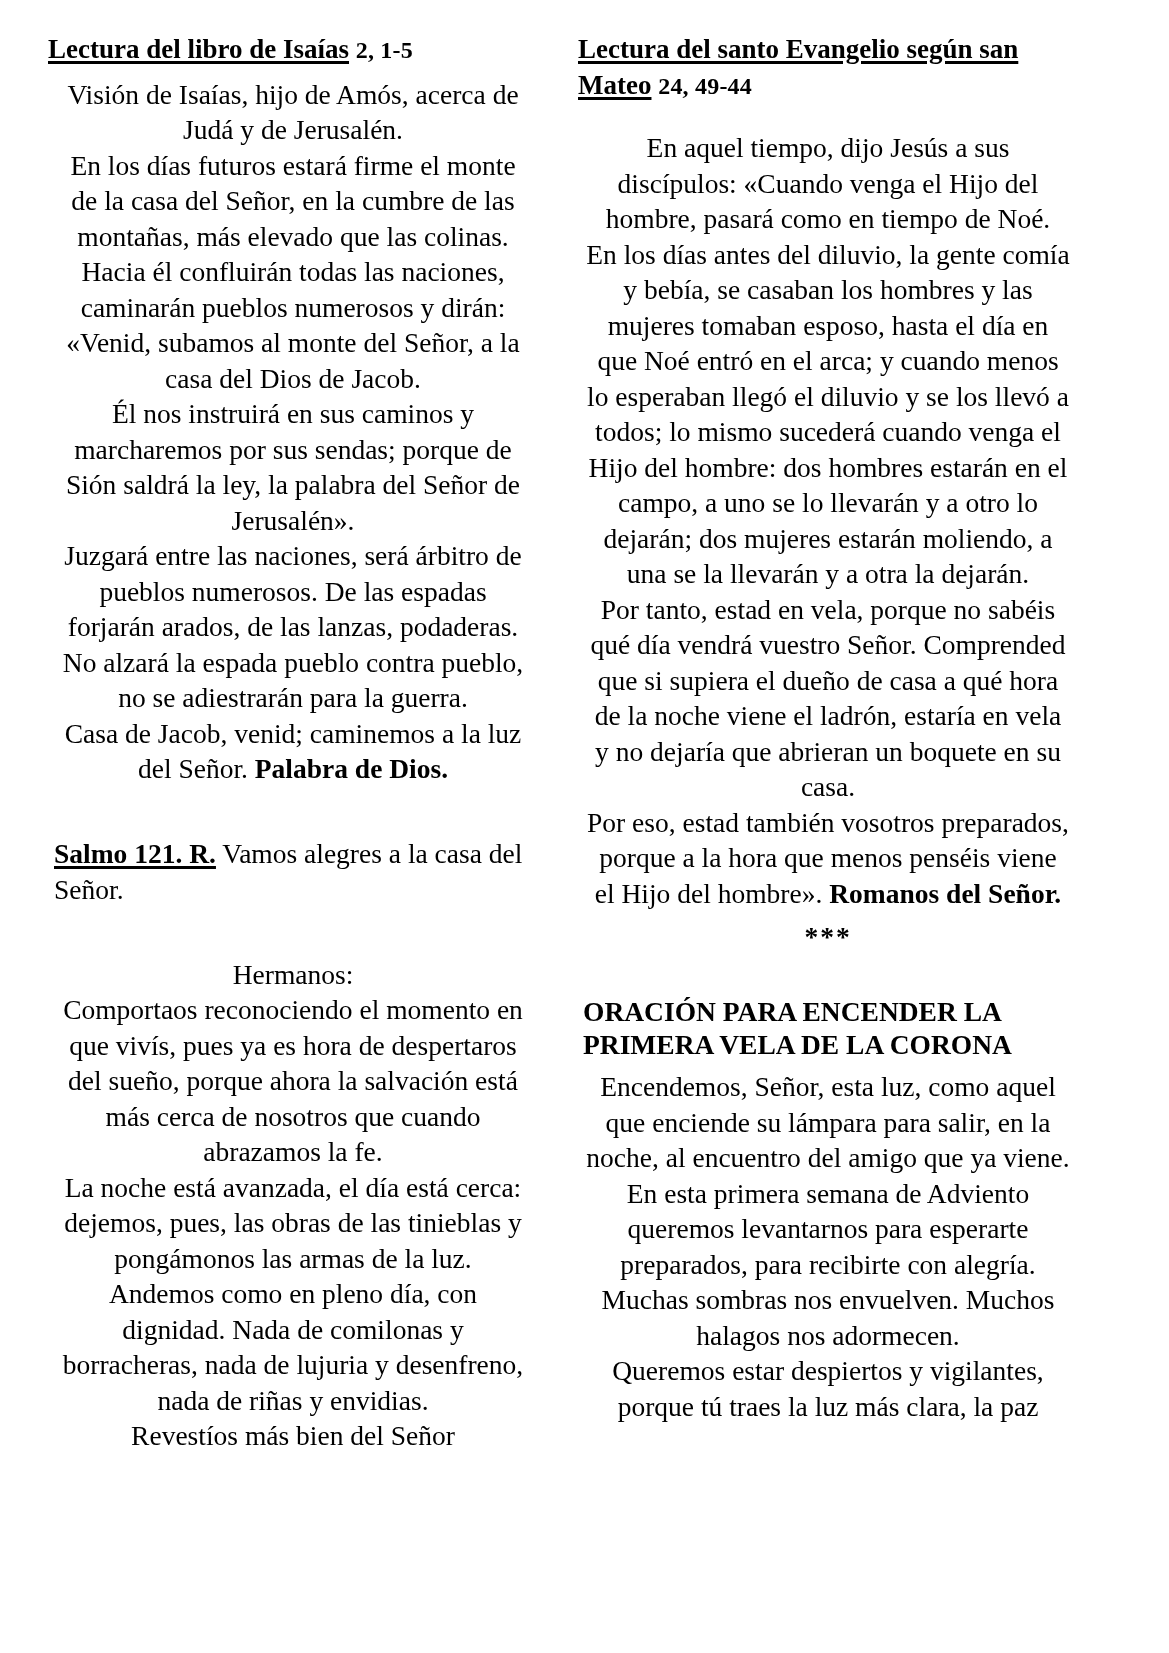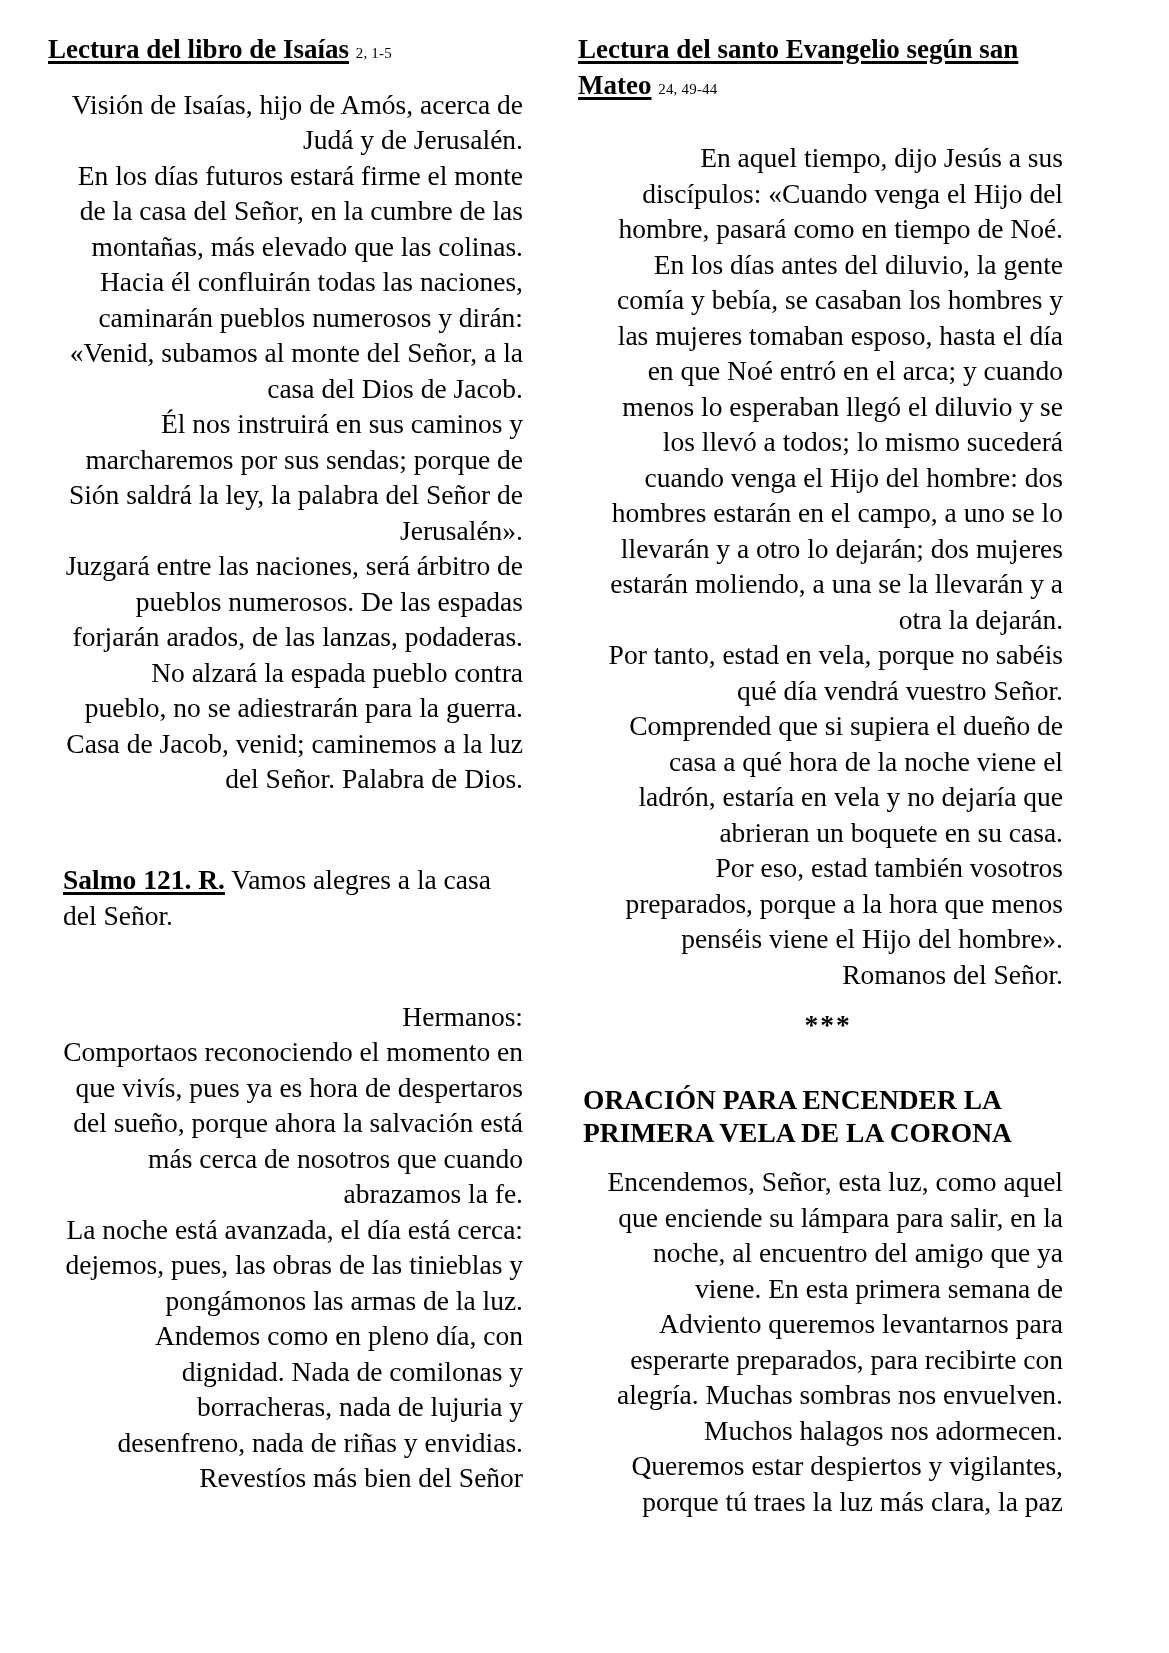--- a/index.html
+++ b/index.html
@@ -51,8 +51,8 @@
     text-align: center;
   }
   .reading-head .ref {
-    font-weight: normal;
-    font-size: 15px;
+    font-weight: bold;
+    font-size: 24px;
     text-decoration: none;
     letter-spacing: 0.2px;
   }

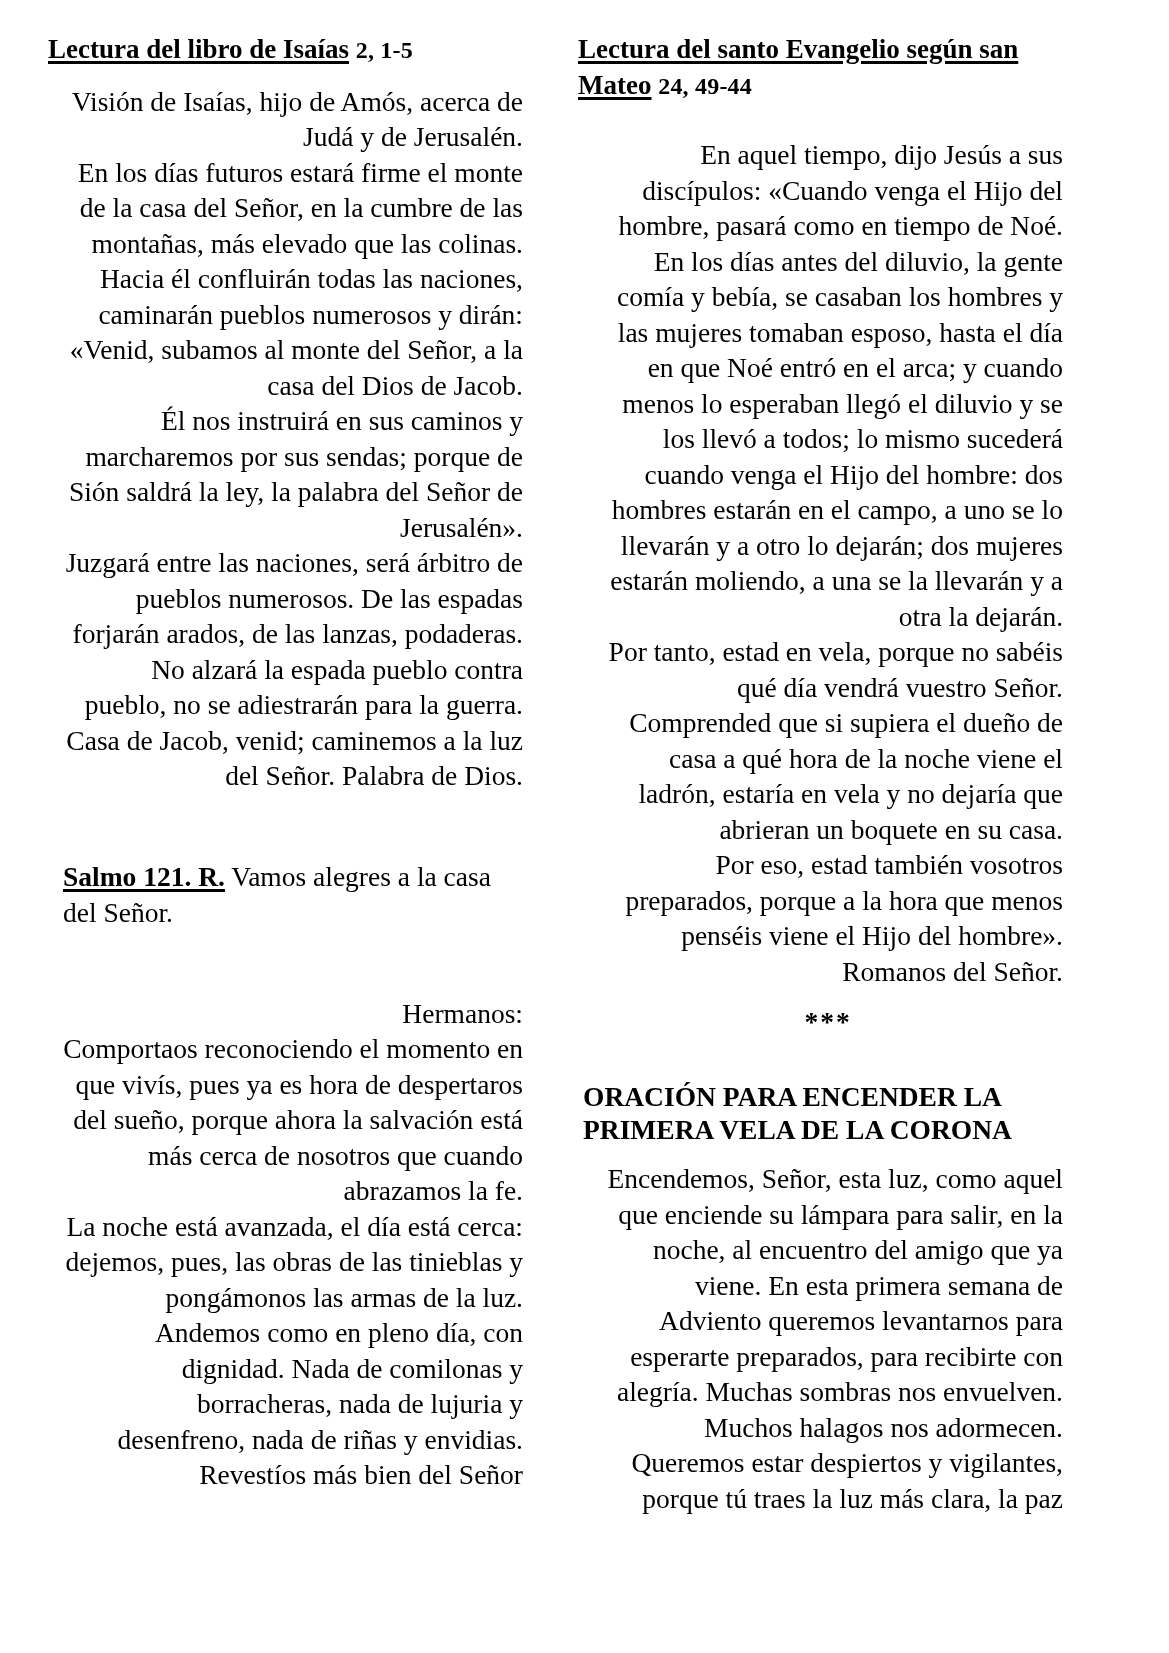--- a/index.html
+++ b/index.html
@@ -59,9 +59,9 @@
   .body-text {
     font-size: 27.5px;
     line-height: 35.5px;
-    margin: 15px;
+    margin: 8px;
     padding: 0;
-    text-align: right;
+    text-align: center;
     white-space: pre-line;
     hyphens: none;
   }

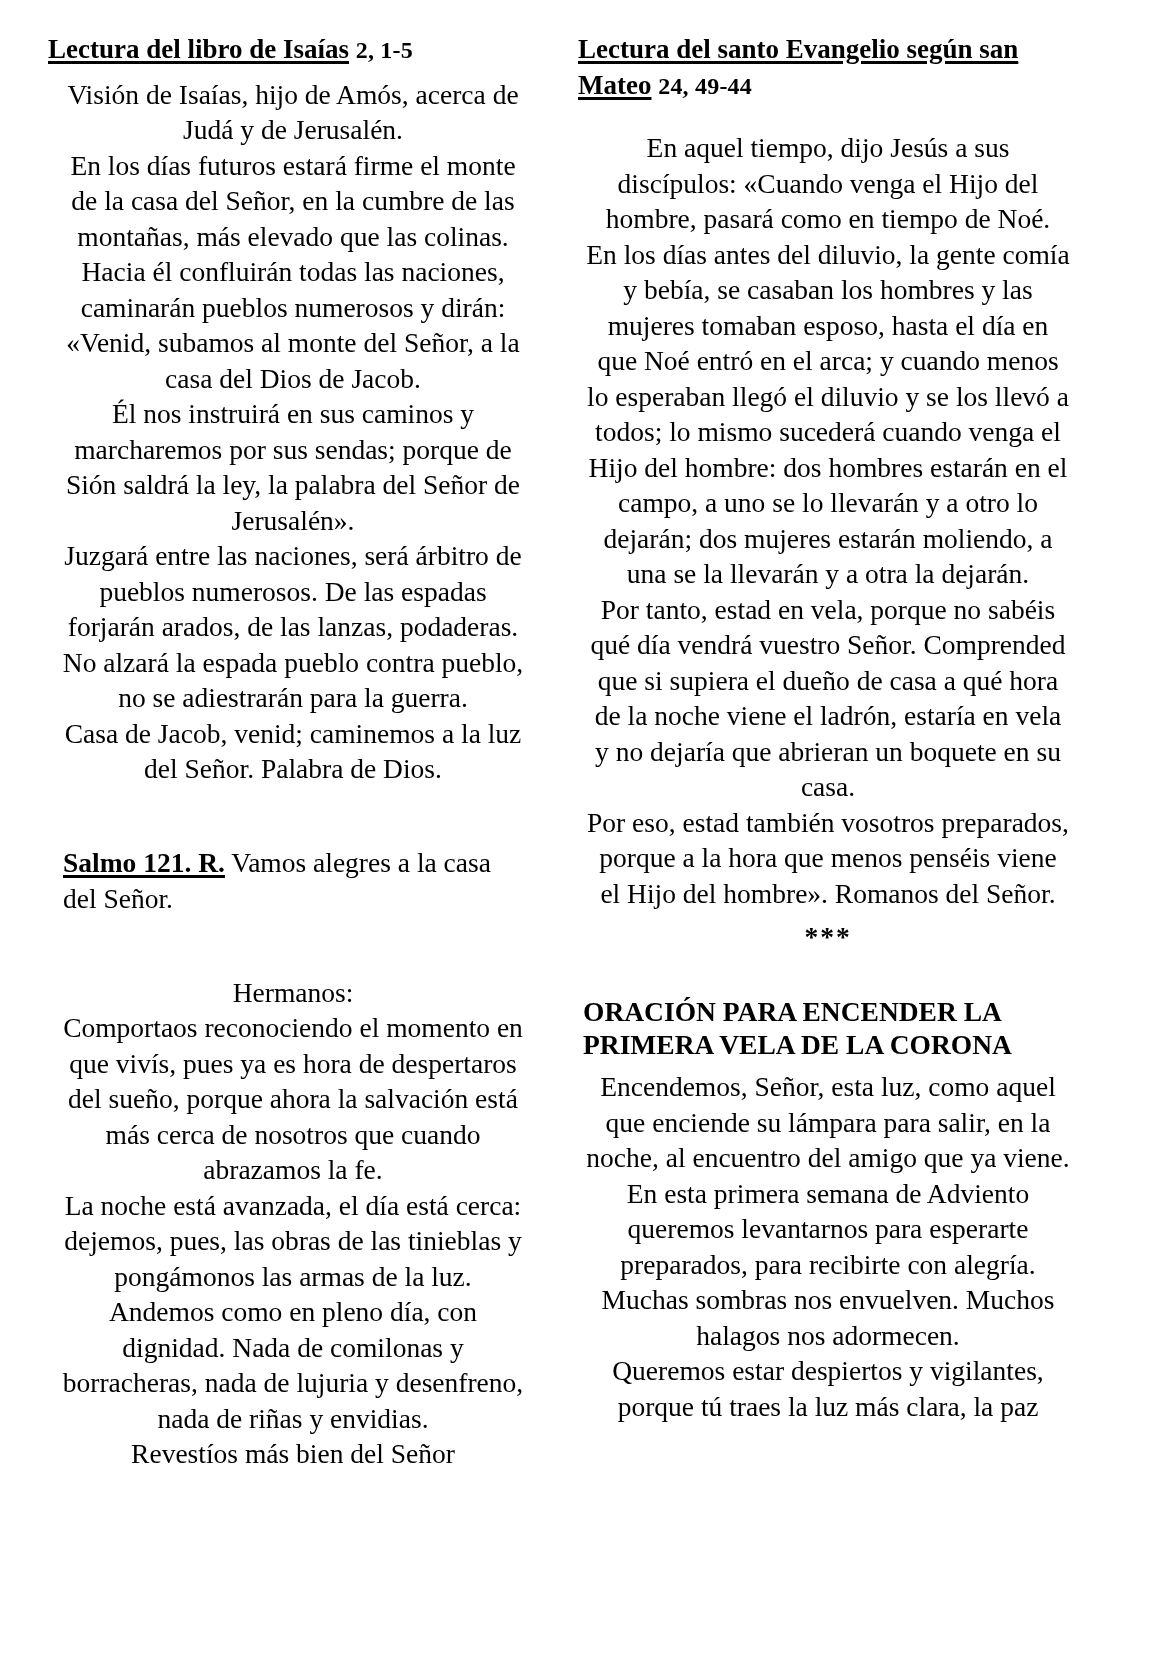--- a/index.html
+++ b/index.html
@@ -67,7 +67,7 @@
   }
   .body-text b,
   .body-text .bold {
-    font-weight: normal;
+    font-weight: bold;
   }
   .psalm {
     font-size: 27.5px;

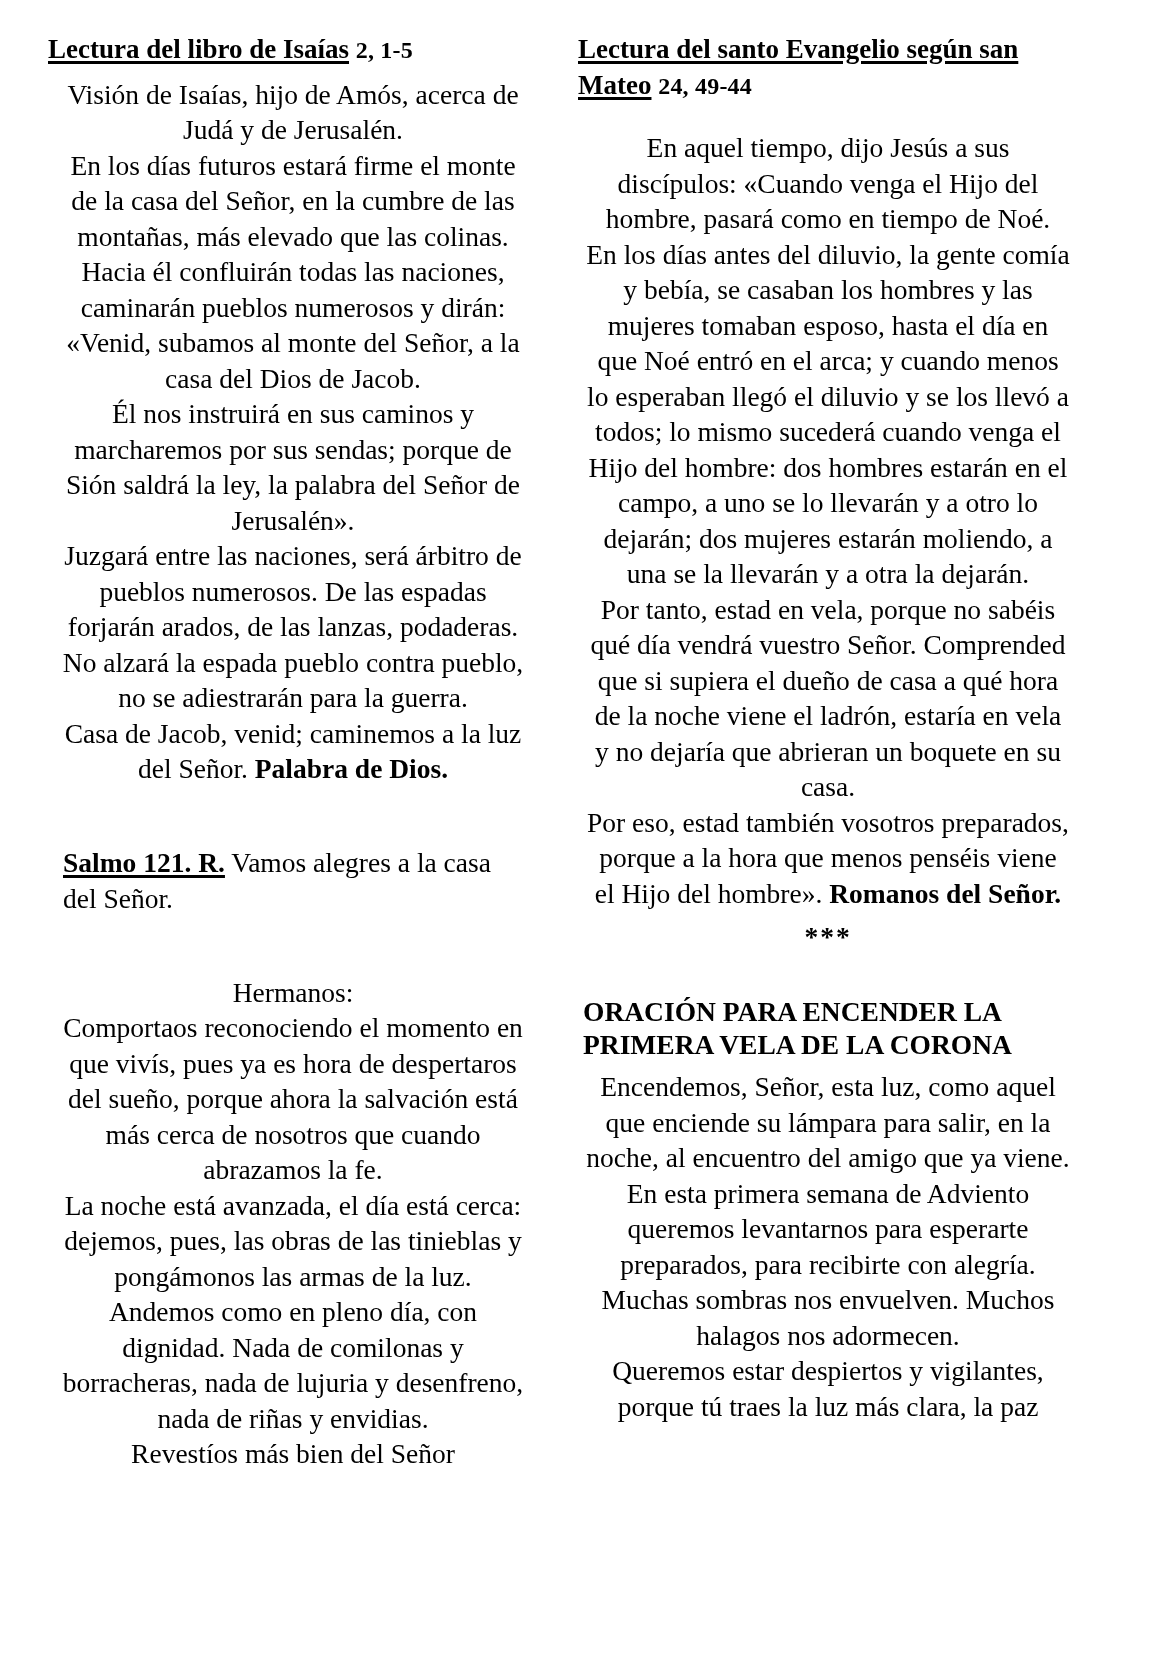--- a/index.html
+++ b/index.html
@@ -72,7 +72,7 @@
   .psalm {
     font-size: 27.5px;
     line-height: 35.5px;
-    margin: 15px;
+    margin: 6px;
     padding: 0;
   }
   .psalm .lbl {

